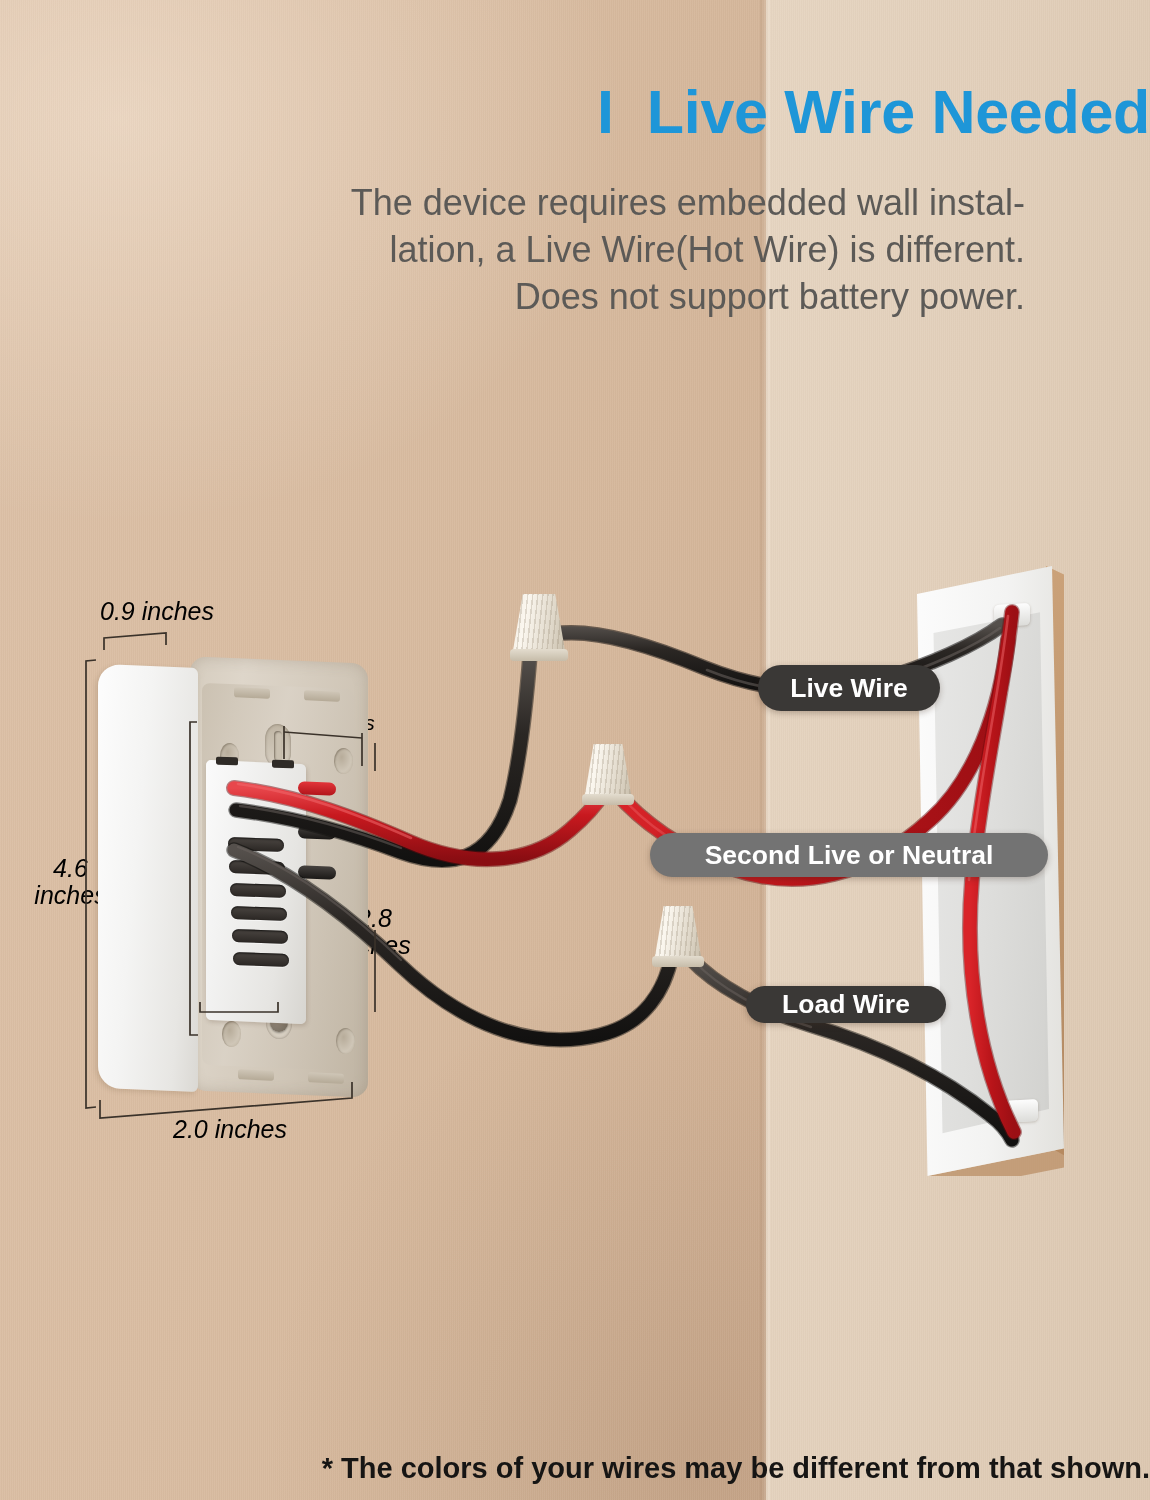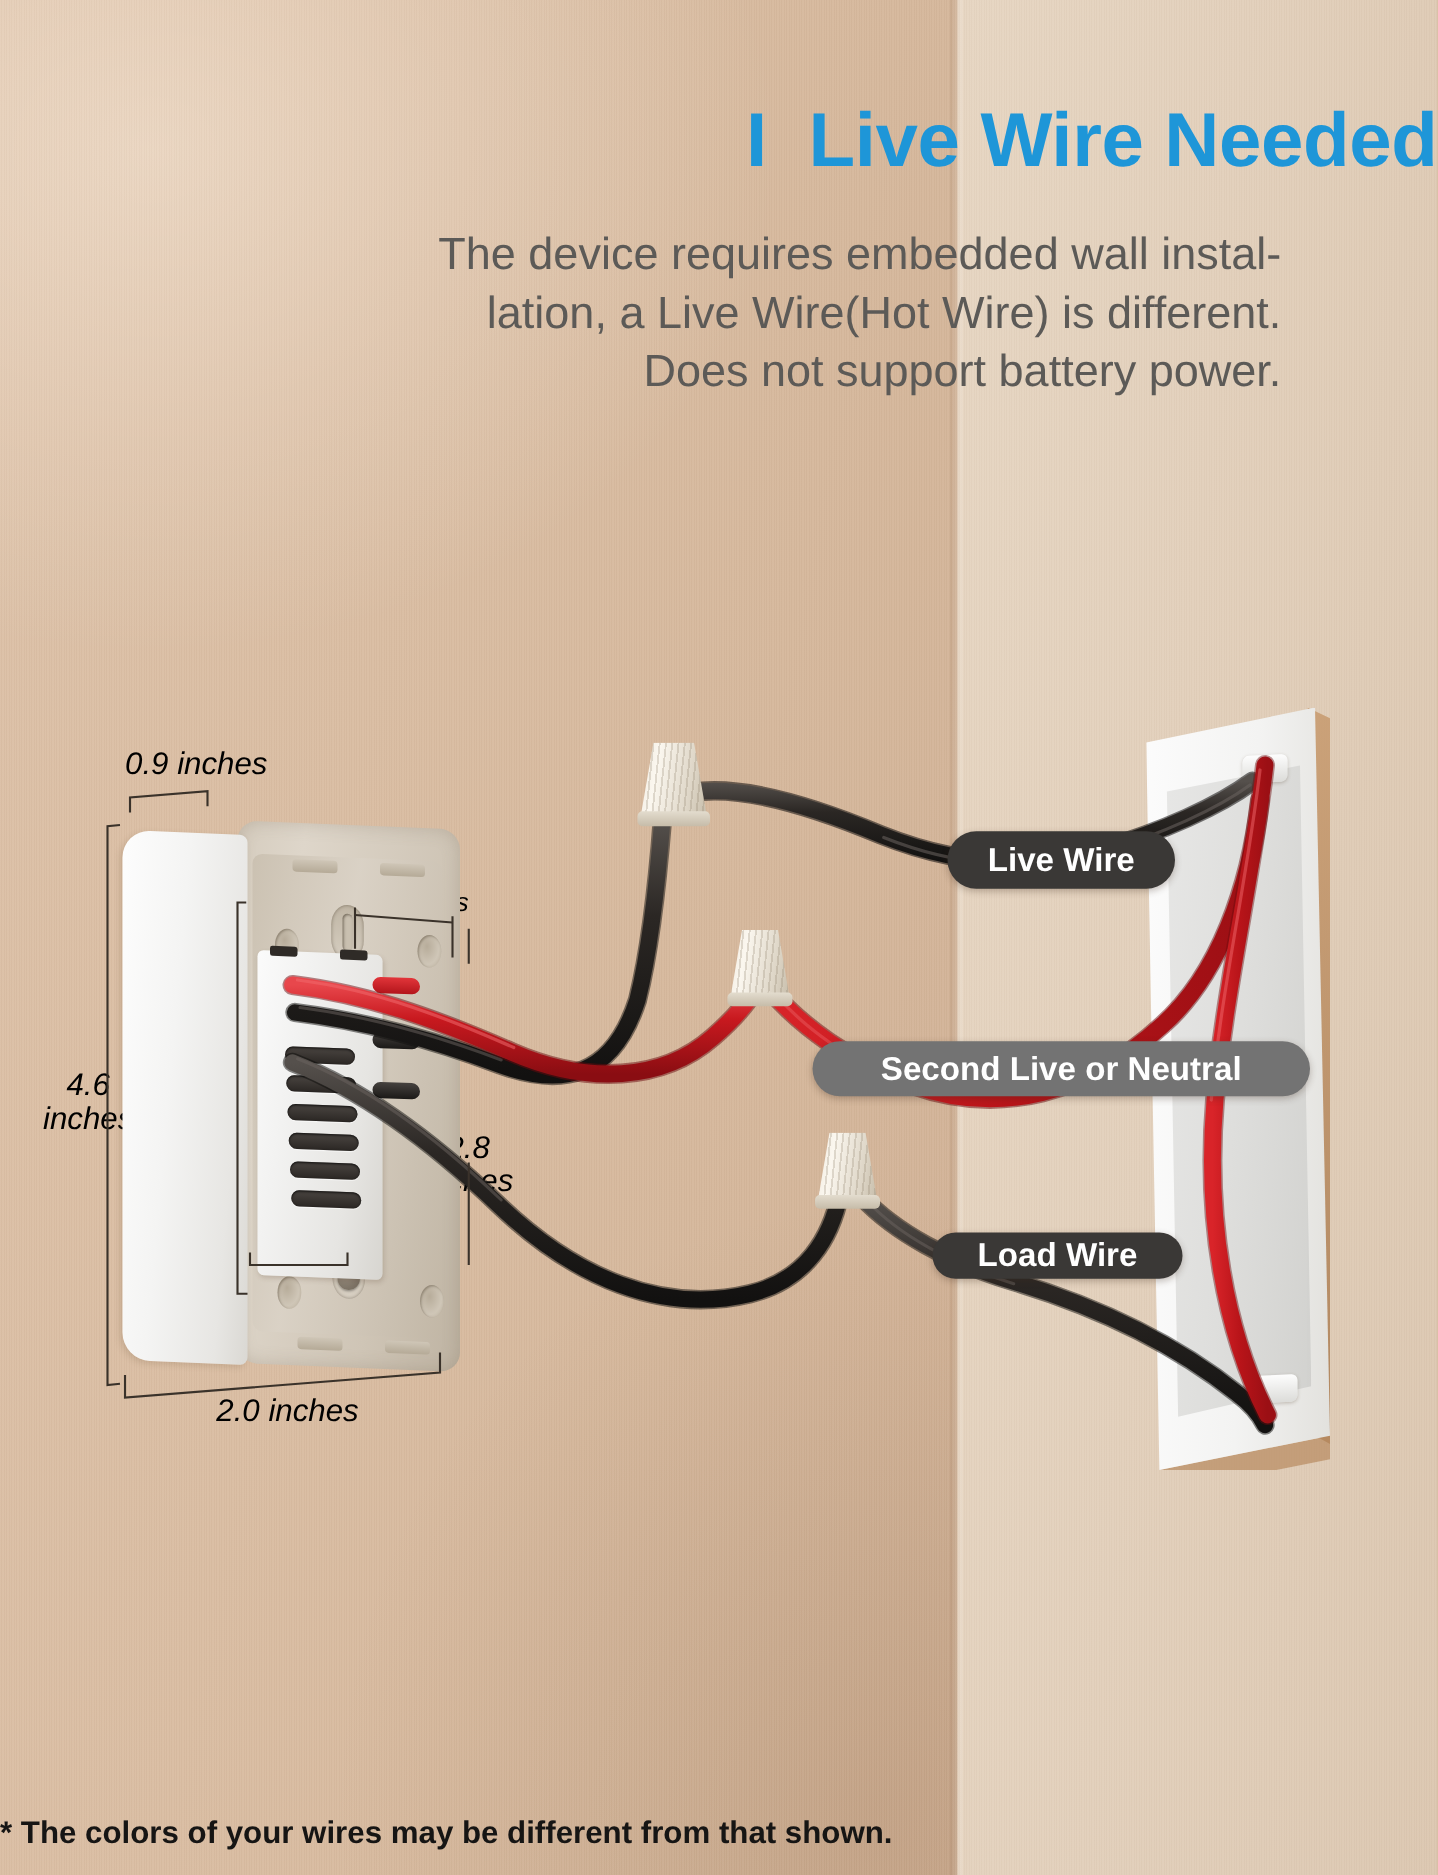--- a/index.html
+++ b/index.html
@@ -49,8 +49,8 @@
 
   
   .footnote{
-    position:absolute;left:0;top:1452px;width:1150px;text-align:left;z-index:40;
-    font-size:25px;font-weight:600;color:#161514;
+    position:absolute;left:0;top:1452px;width:1150px;text-align:right;z-index:40;
+    font-size:29px;font-weight:600;color:#161514;
   }
 
   

